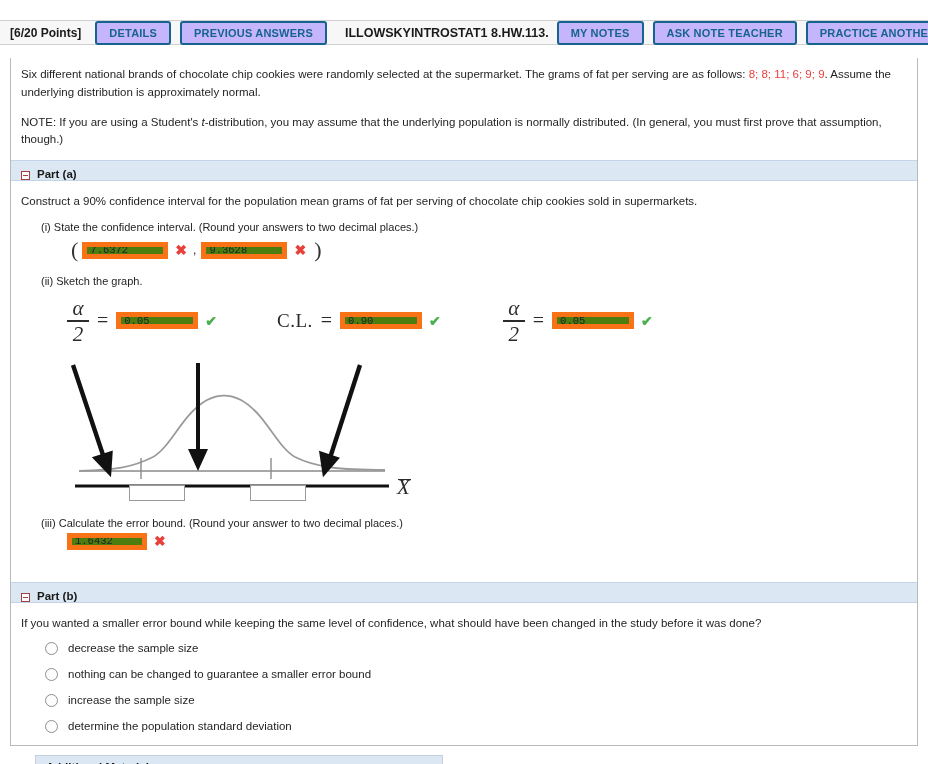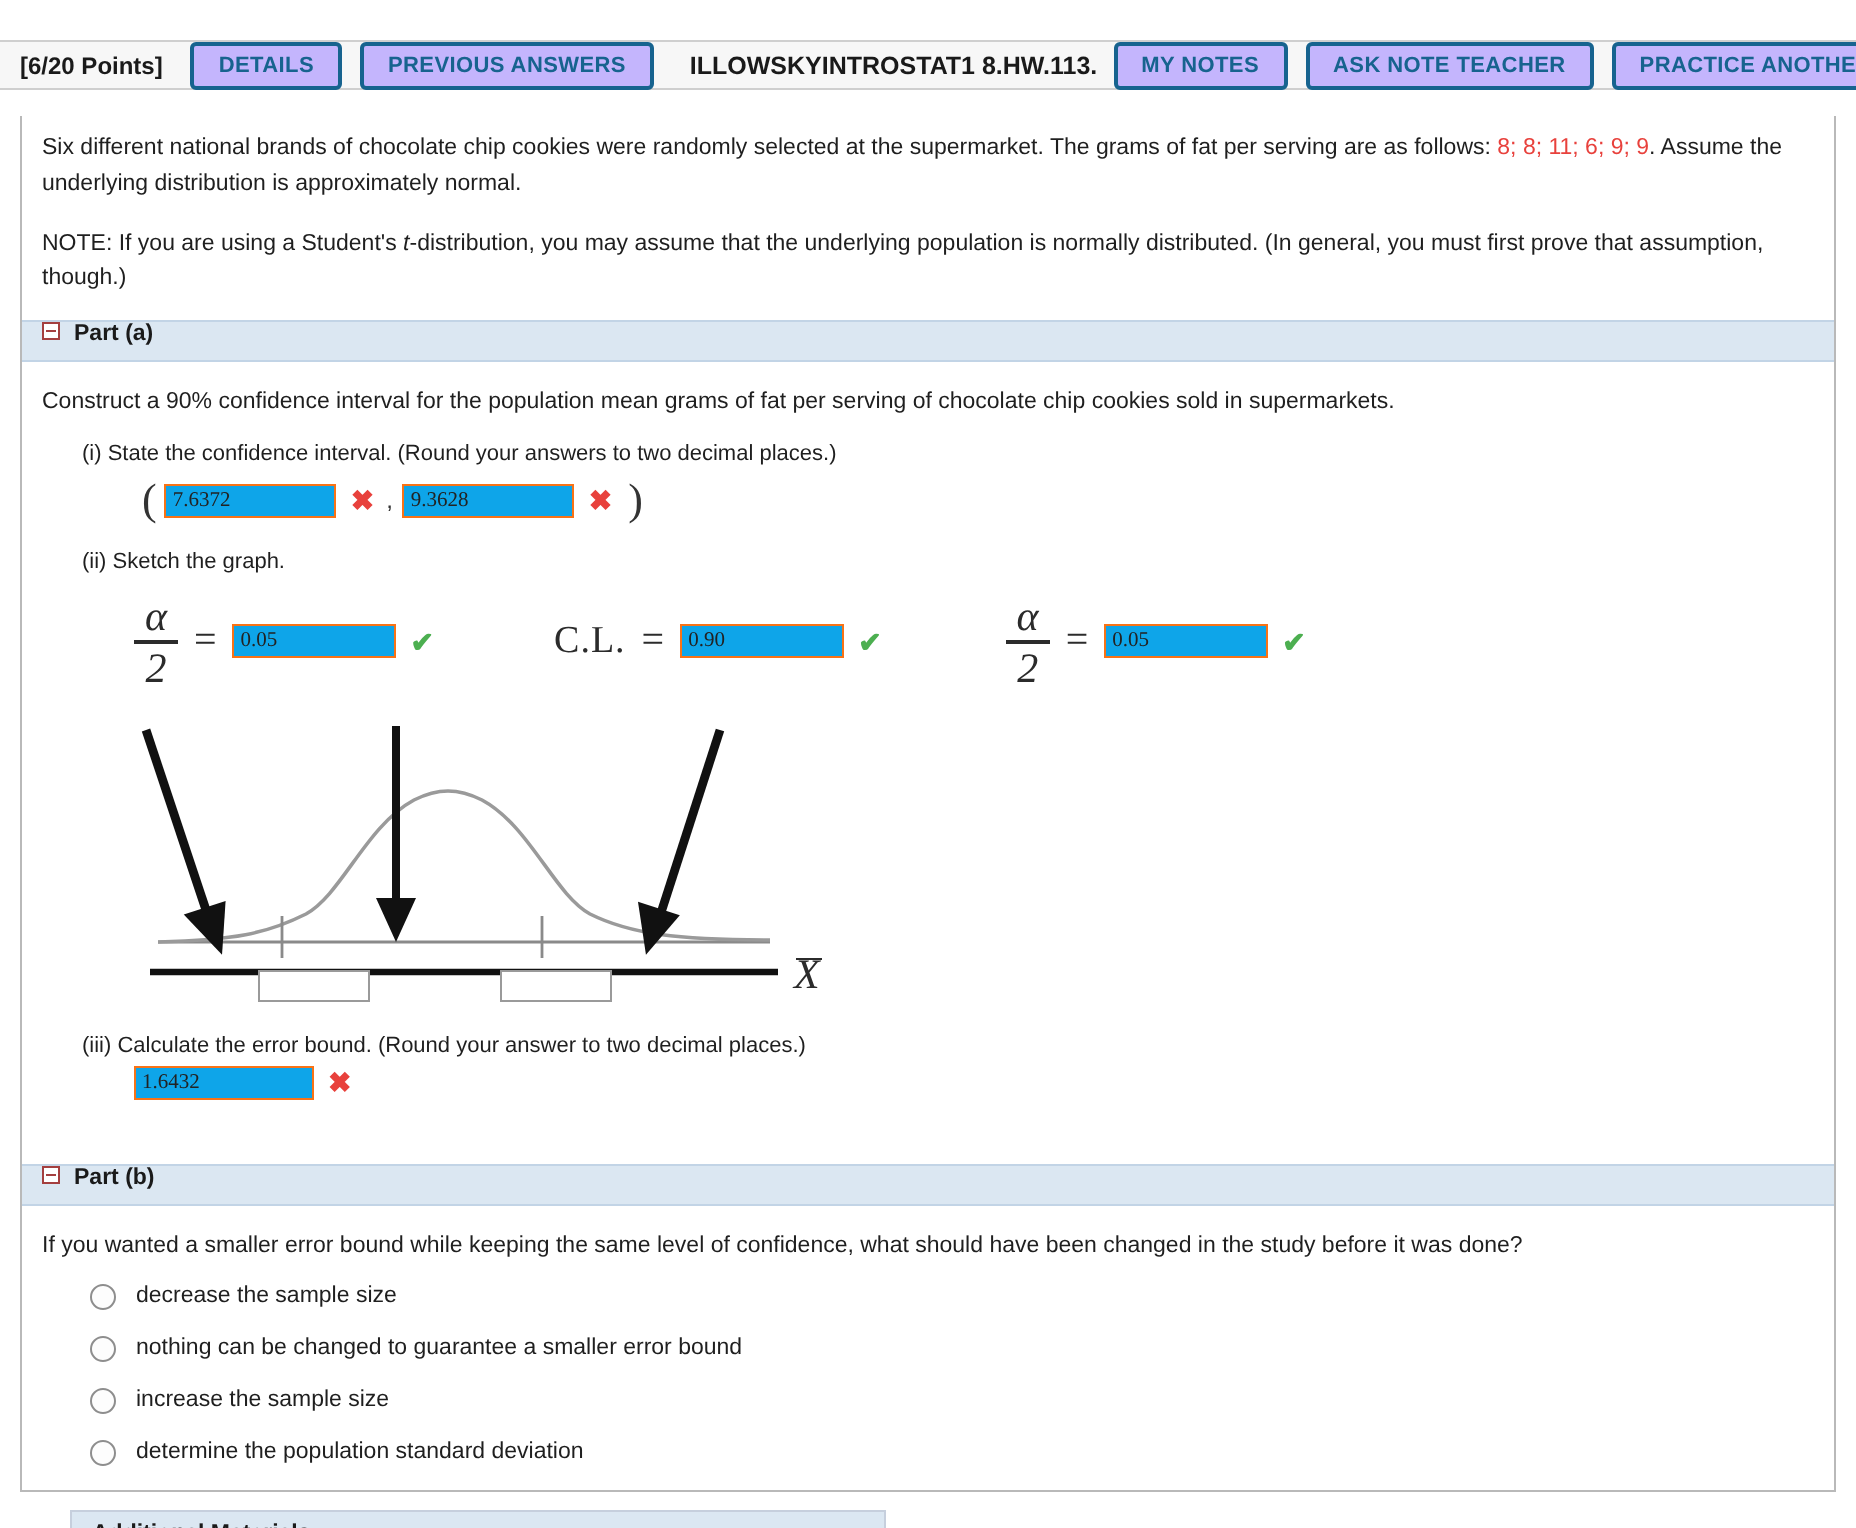--- a/index.html
+++ b/index.html
@@ -101,7 +101,7 @@
     border-top: 1px solid #c2d4e6;
     border-bottom: 1px solid #c2d4e6;
     display: flex;
-    align-items: flex-start;
+    align-items: flex-end;
     padding-left: 10px;
     box-sizing: border-box;
   }

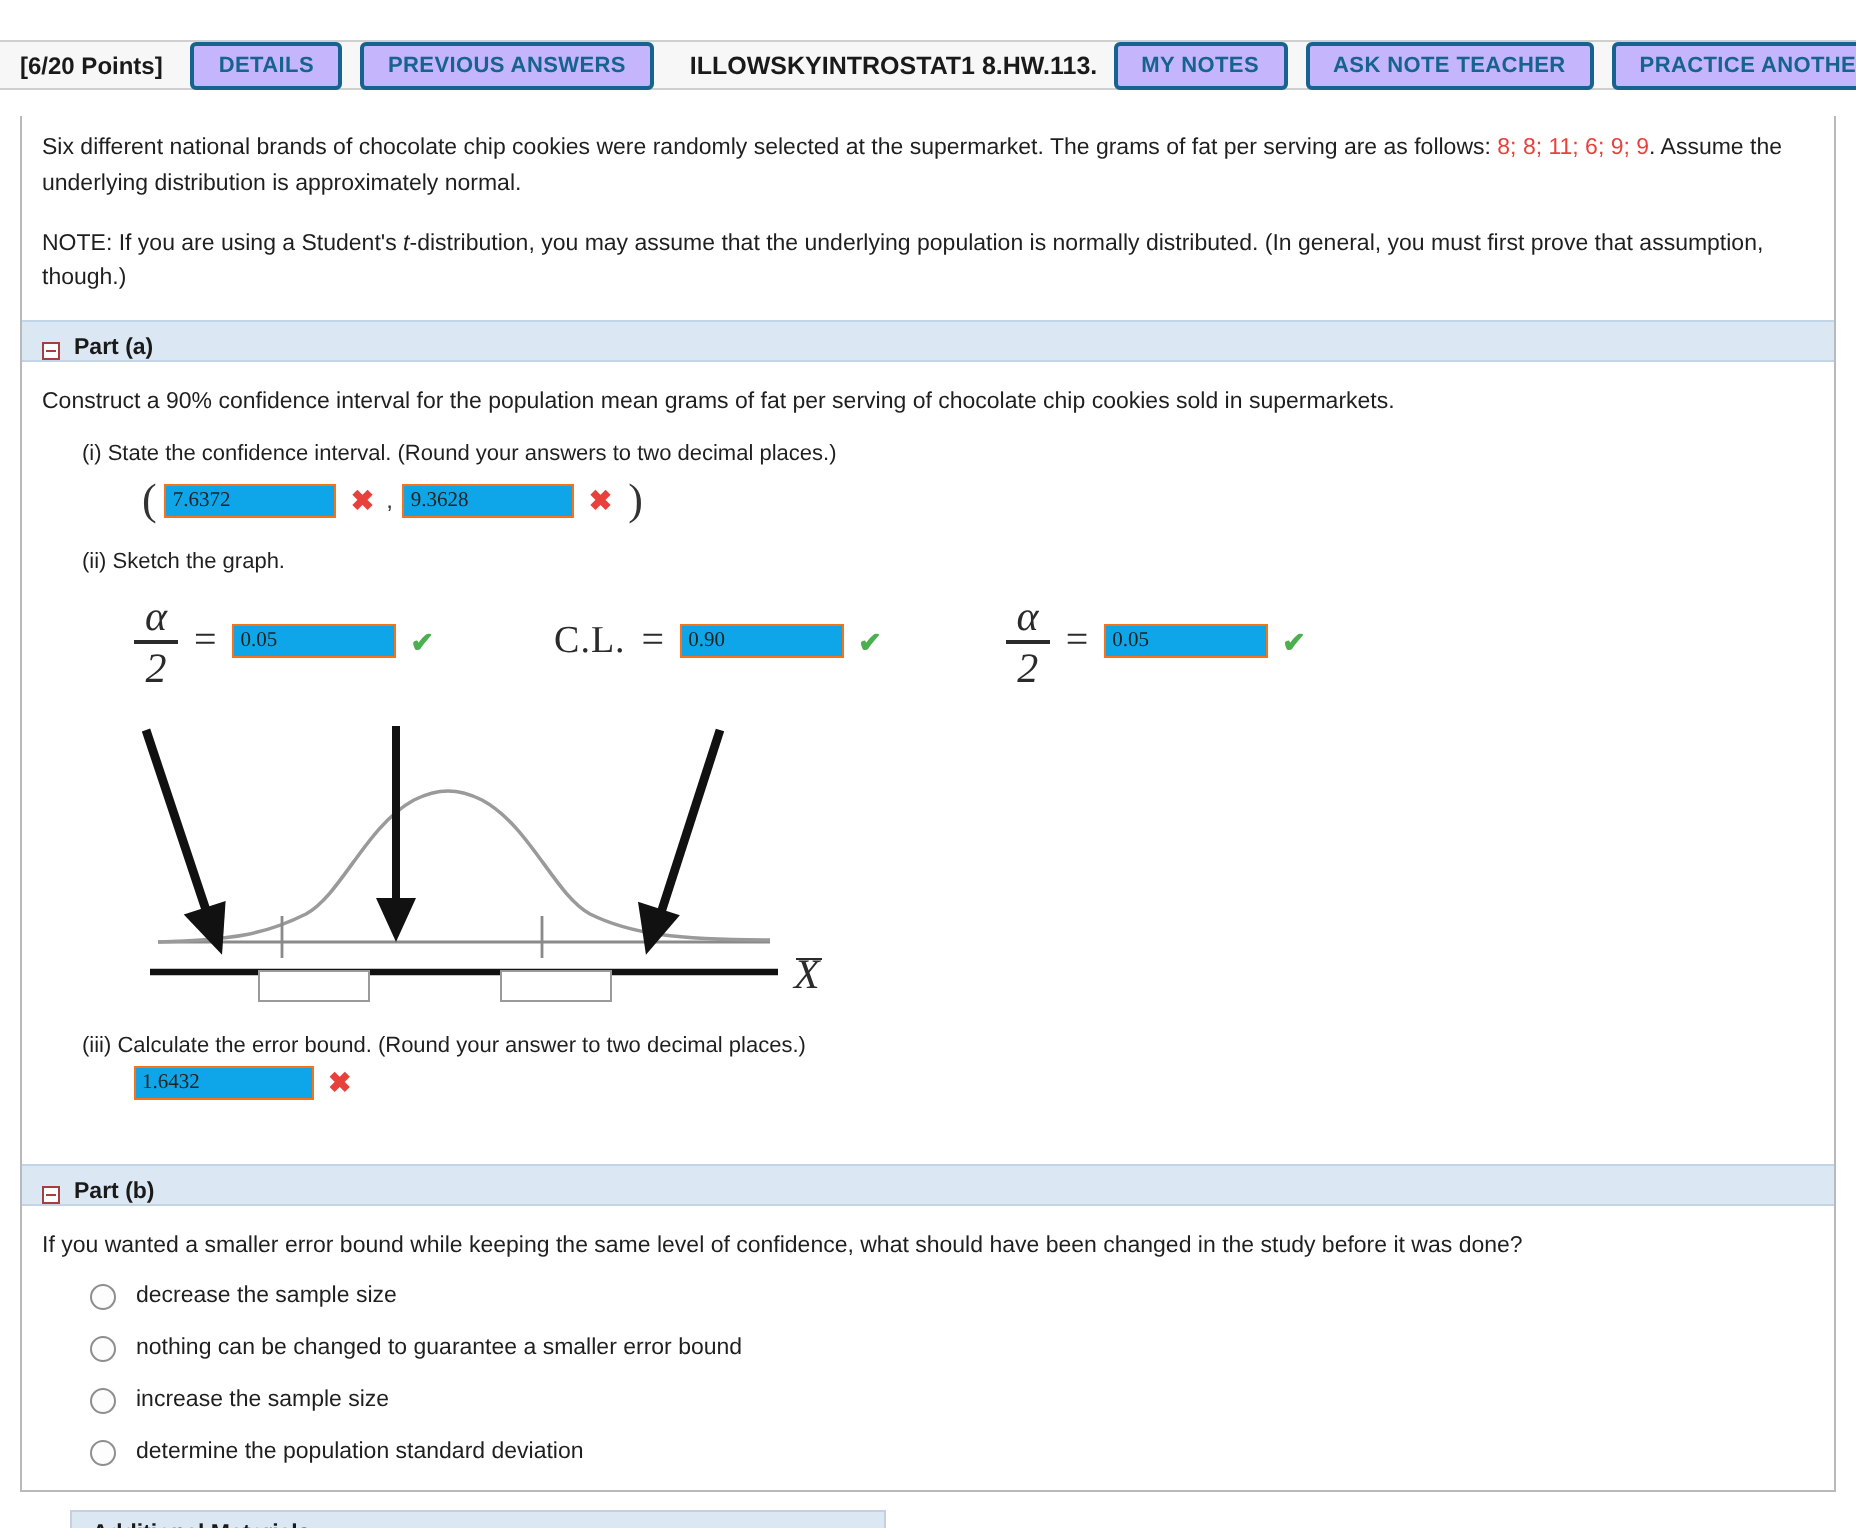--- a/index.html
+++ b/index.html
@@ -159,11 +159,11 @@
     margin: 0 4px;
   }
   input.txt {
-    font-family: Liberation Serif, serif;
+    font-family: Liberation Mono, monospace;
     font-size: 10.5px;
     color: #222;
-    border: 1px solid #f97316;
-    background: #0ea5e9;
+    border: 5px solid #f97316;
+    background: #4d7c0f;
     height: 17px;
     padding: 0 3px;
     box-sizing: border-box;

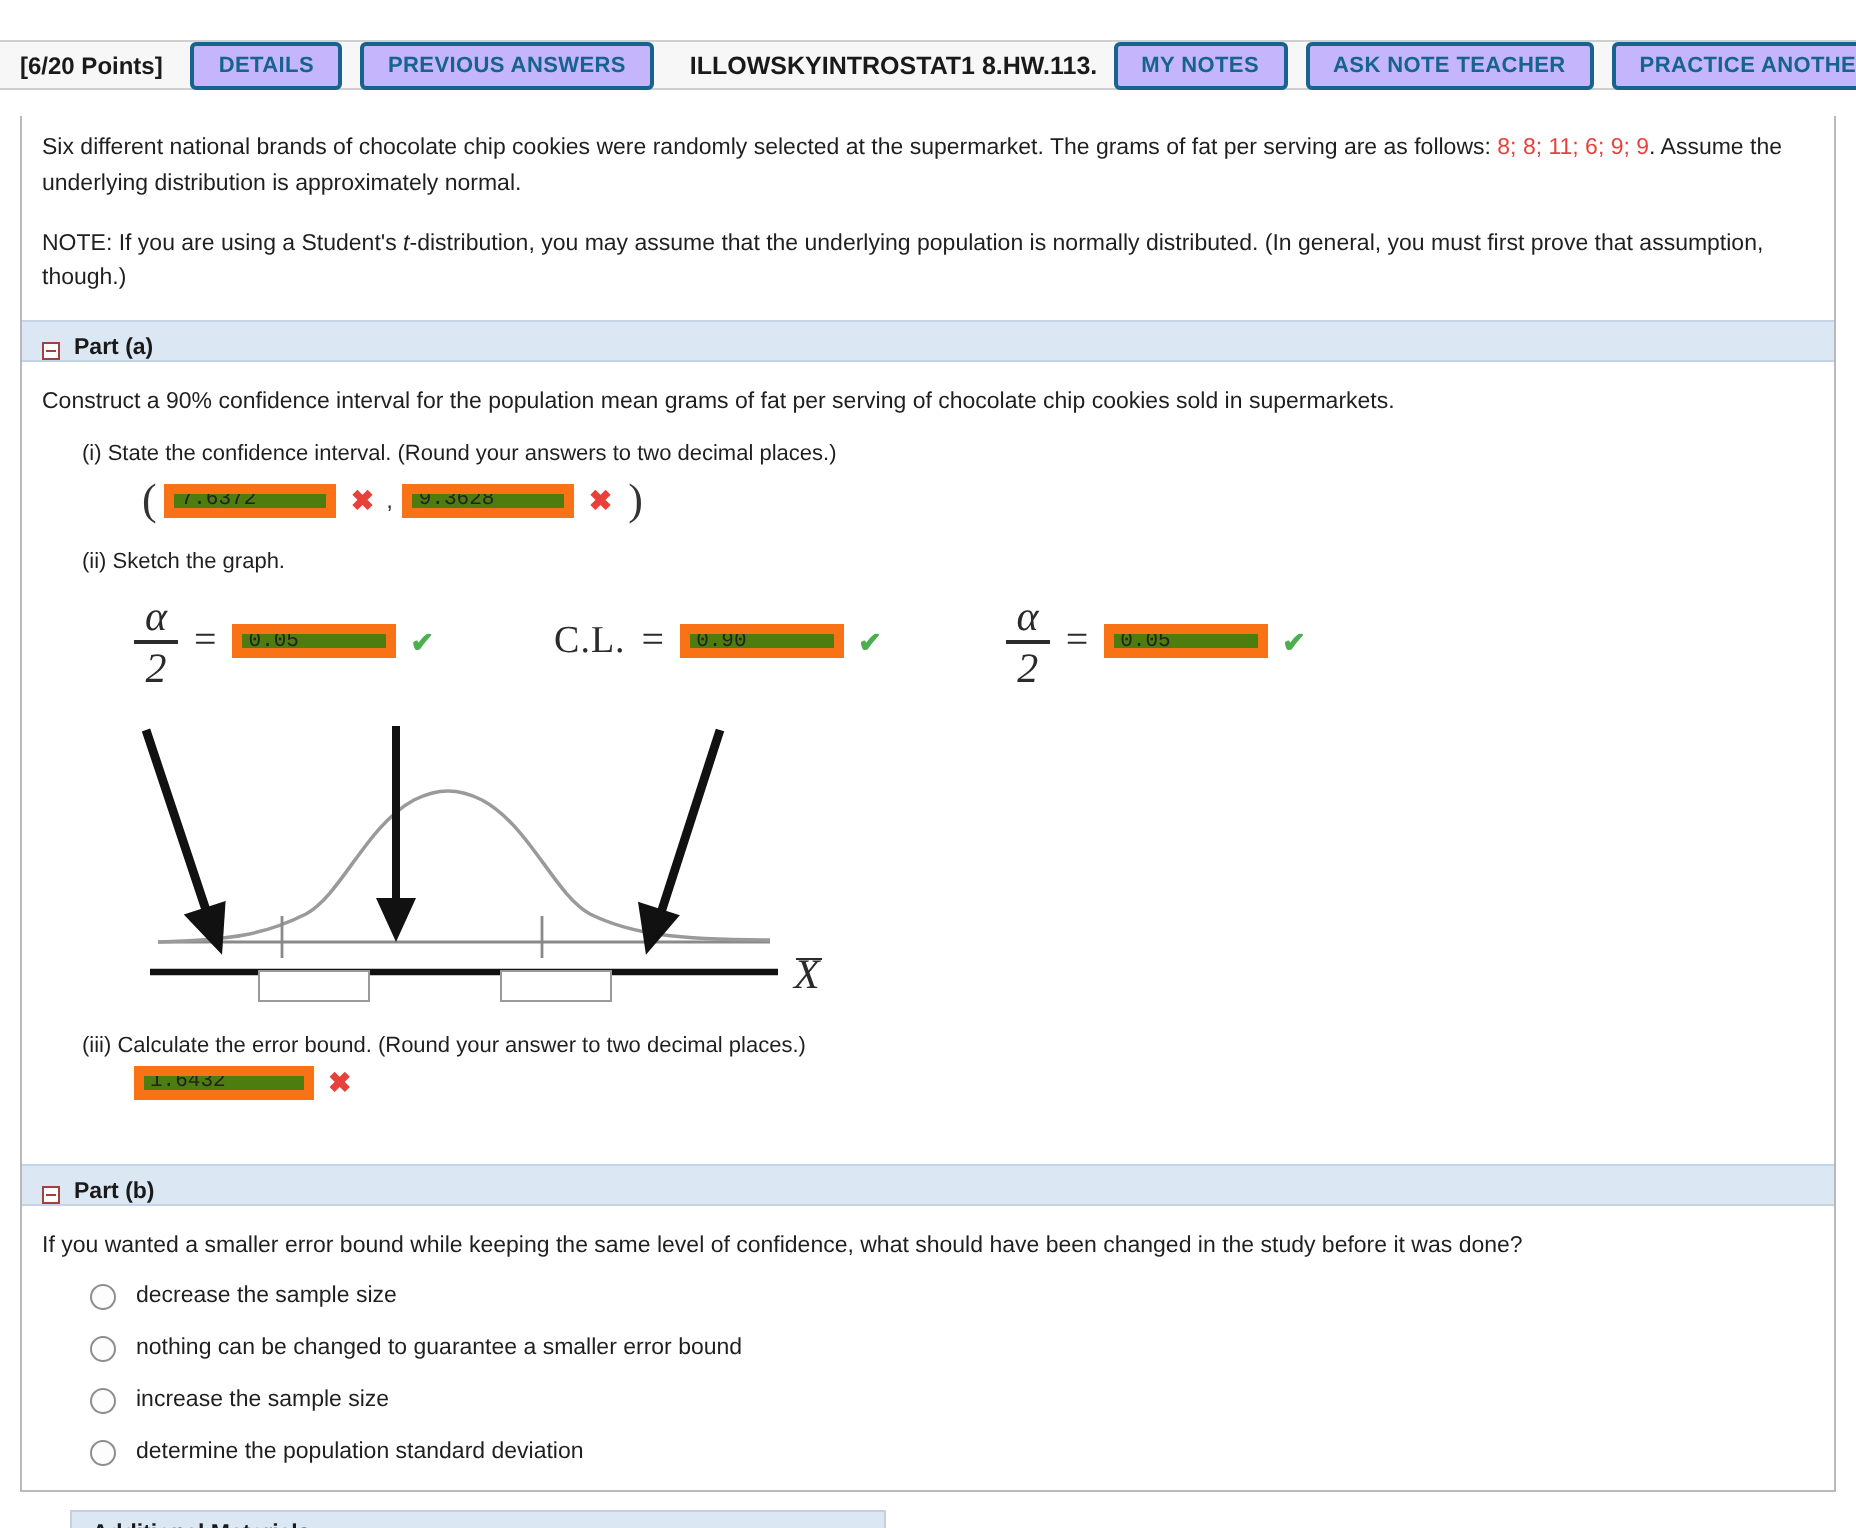--- a/index.html
+++ b/index.html
@@ -171,7 +171,7 @@
   }
   .w80 { width: 82px; }
   .w86 { width: 86px; }
-  .w90 { width: 90px; }
+  .w90 { width: 80px; }
 
   .xmark {
     color: #e8413c;

